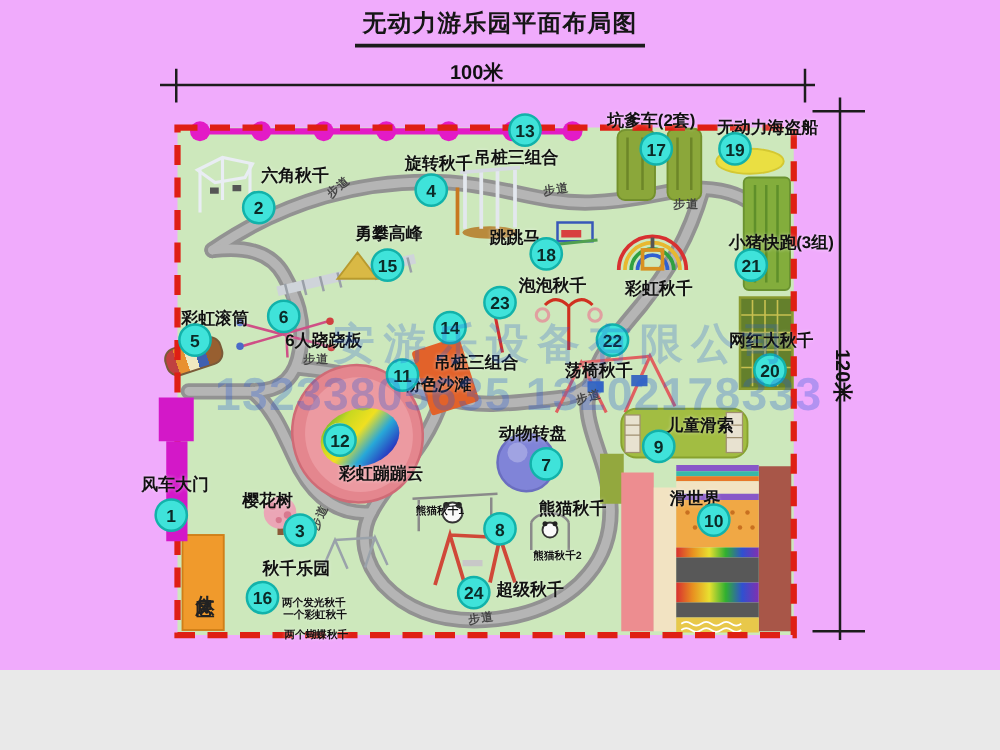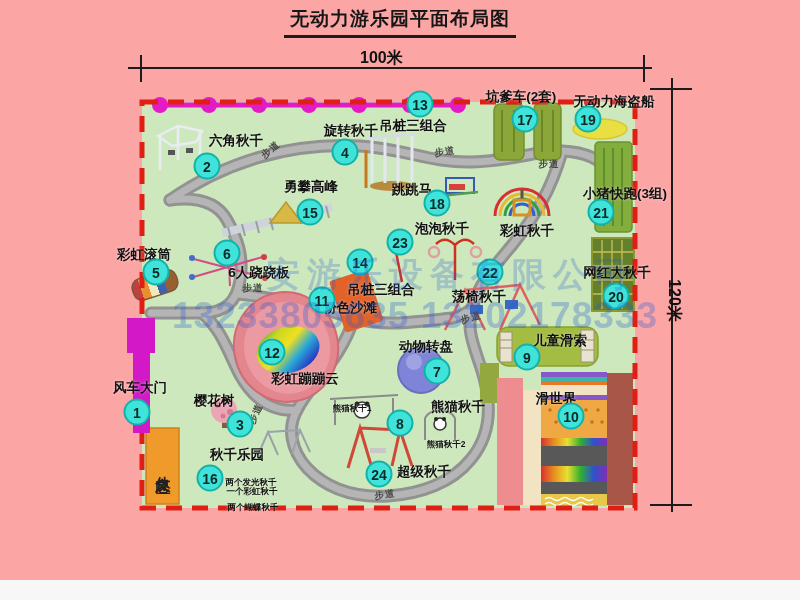--- a/index.html
+++ b/index.html
@@ -4,7 +4,7 @@
 <style>
   html,body{margin:0;padding:0;}
   body{font-family:"Liberation Sans",sans-serif;background:#e9e9e9;}
-  #stage{position:relative;width:800px;height:600px;background:#fca5a5;overflow:hidden;}
+  #stage{position:relative;width:800px;height:536px;background:#f0abfc;overflow:hidden;}
   .title-wrap{position:absolute;top:6px;left:0;width:800px;text-align:center;}
   .title-wrap span{display:inline-block;font-size:19px;font-weight:bold;color:#161616;
      border-bottom:3px solid #1c1c1c;padding:0 6px 3px 6px;letter-spacing:1px;}

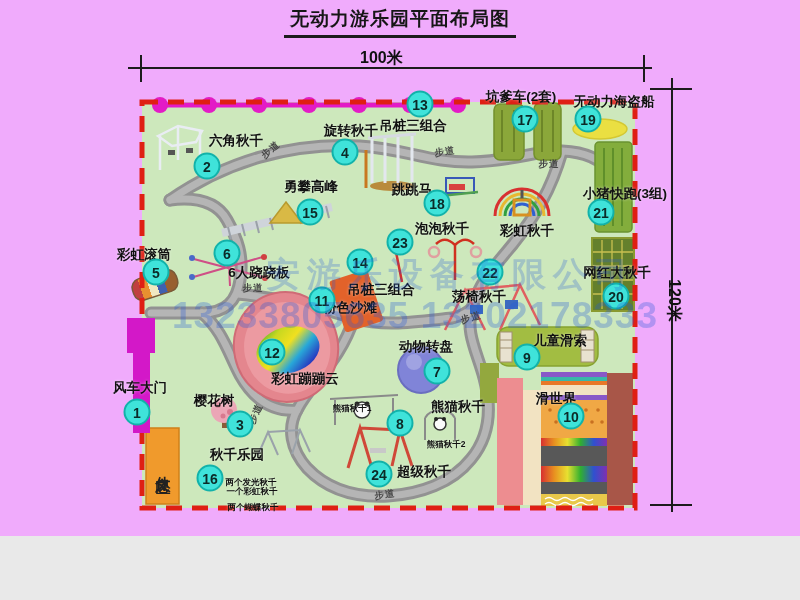--- a/index.html
+++ b/index.html
@@ -327,7 +327,7 @@
       <div class="badge" style="left: 345px; top: 152px;">4</div>
       <div class="mlabel" style="left: 351px; top: 131px;">旋转秋千</div>
       <div class="badge" style="left: 156px; top: 272px;">5</div>
-      <div class="mlabel" style="left: 144px; top: 255px;">彩虹滚筒</div>
+      <div class="mlabel" style="left: 172px; top: 255px;">彩虹滚筒</div>
       <div class="badge" style="left: 227px; top: 253px;">6</div>
       <div class="mlabel" style="left: 259px; top: 273px;">6人跷跷板</div>
       <div class="badge" style="left: 437px; top: 371px;">7</div>

